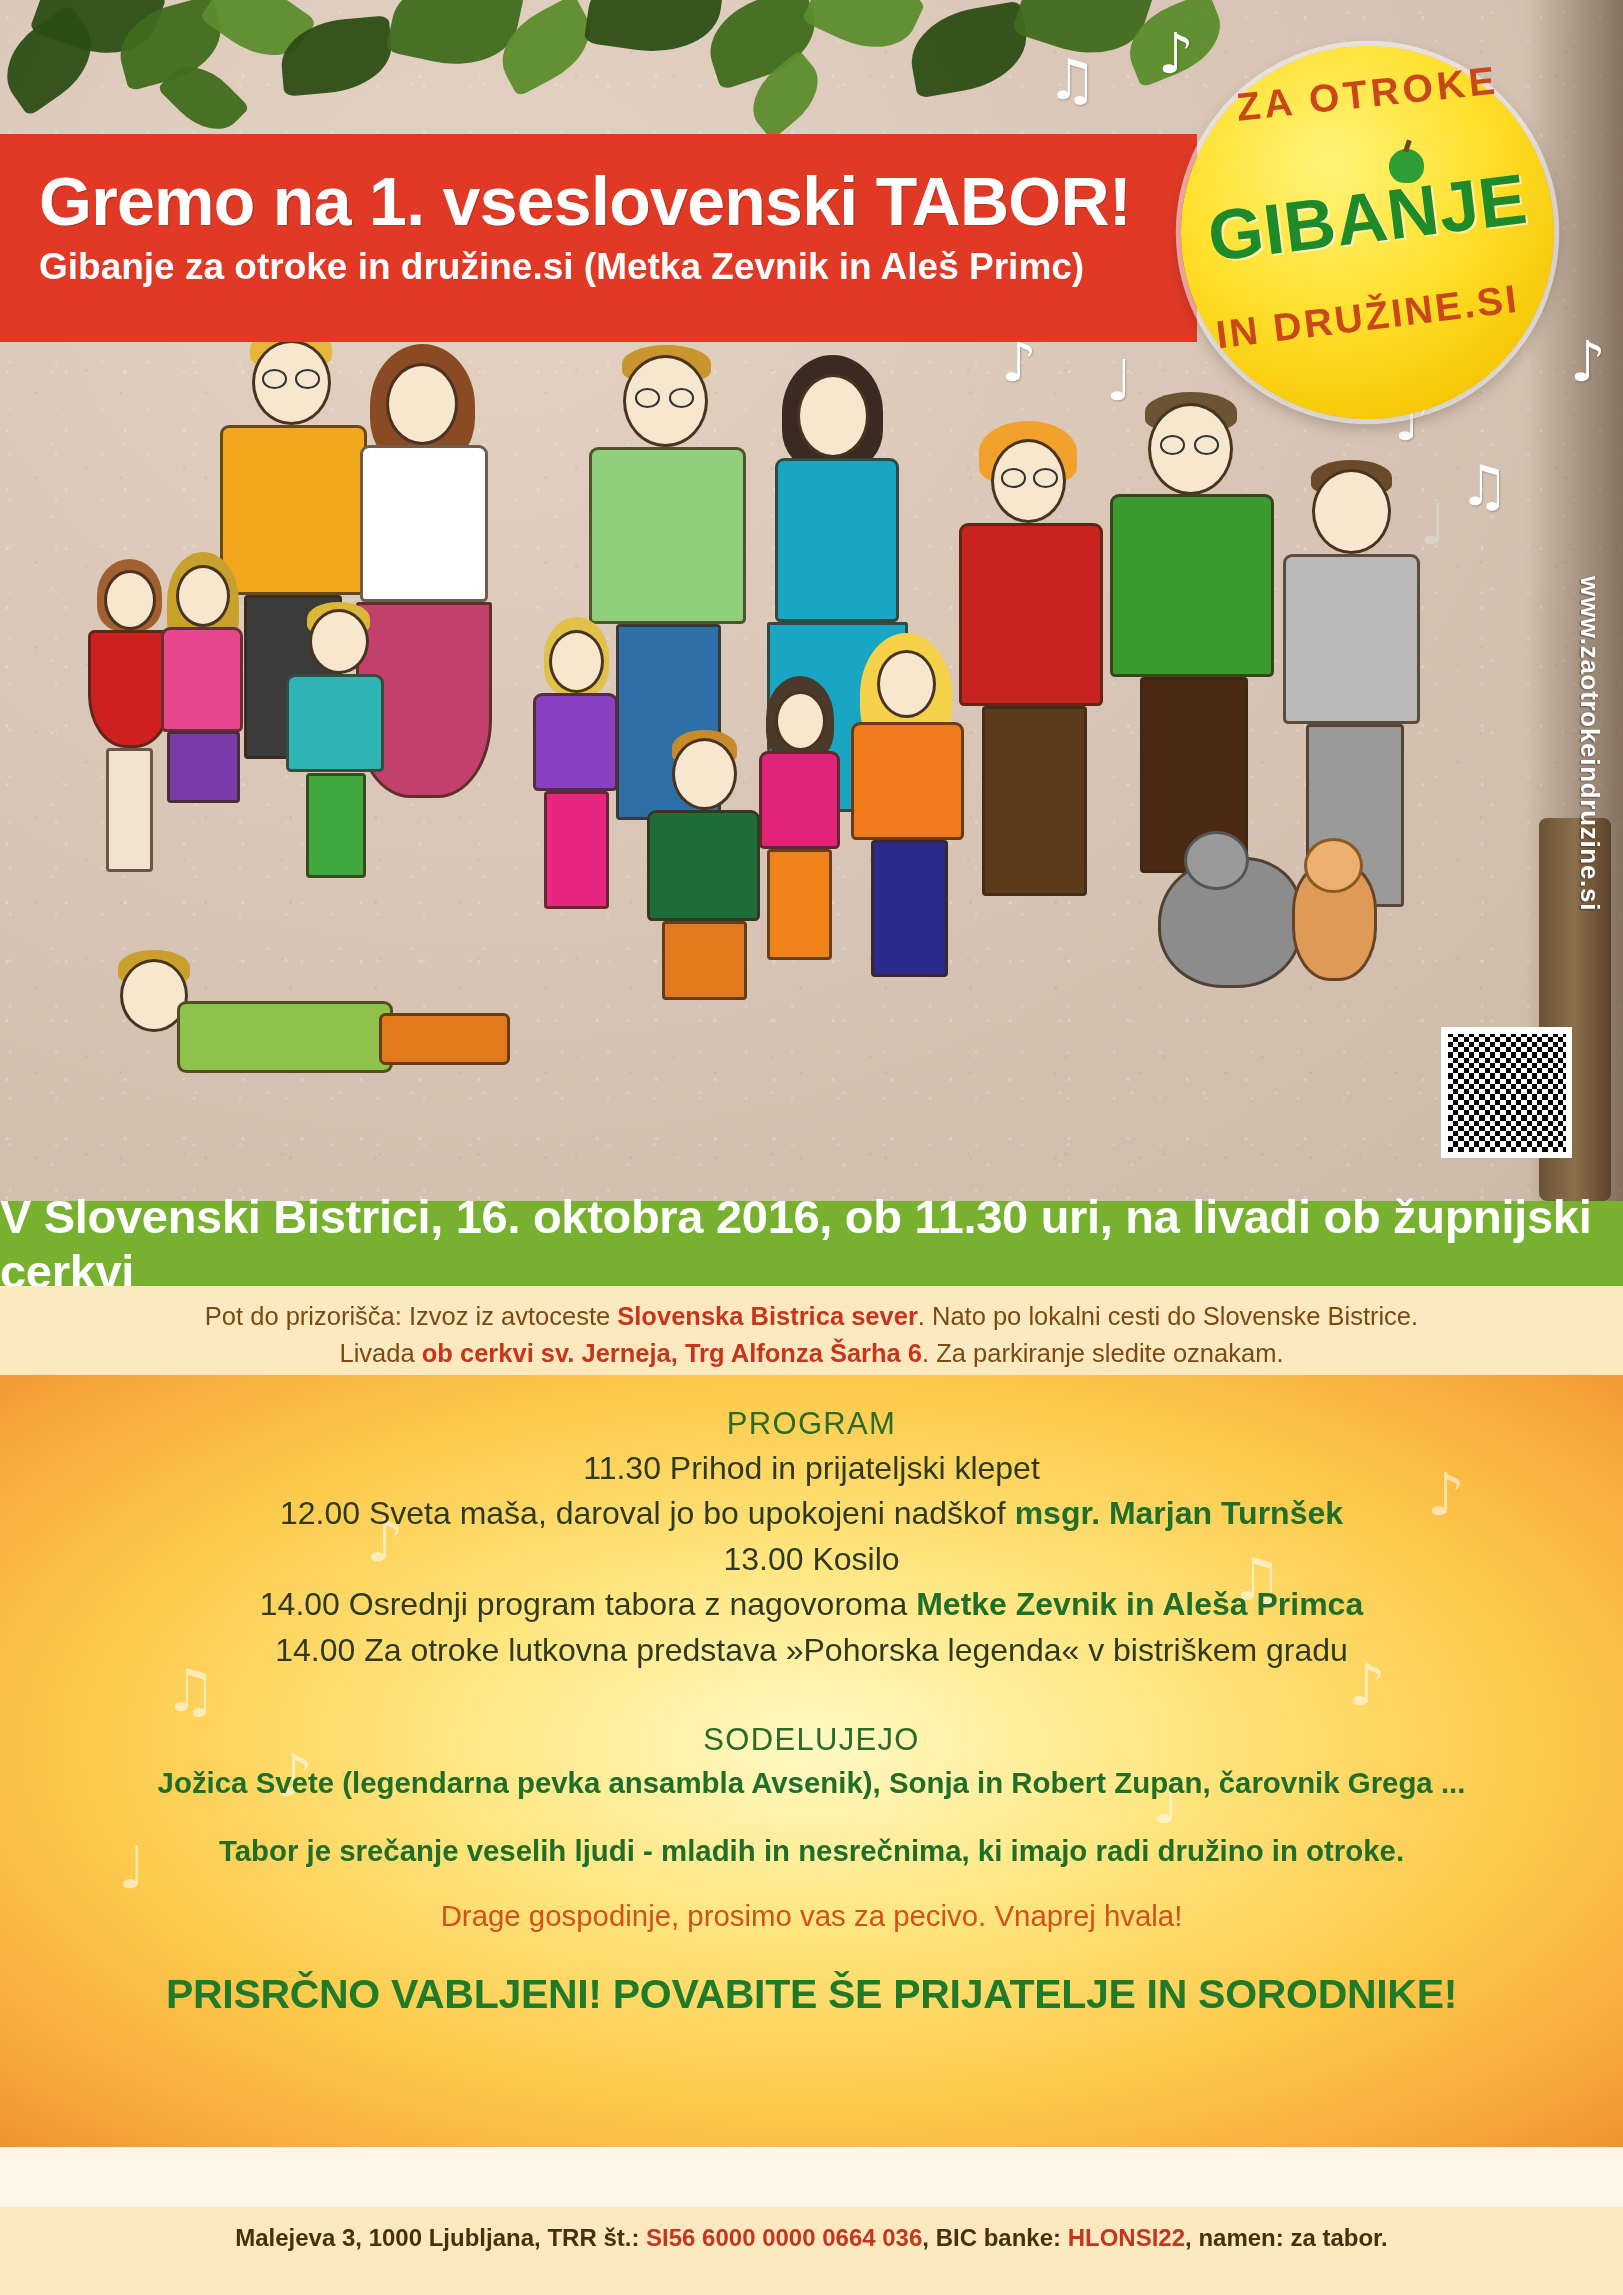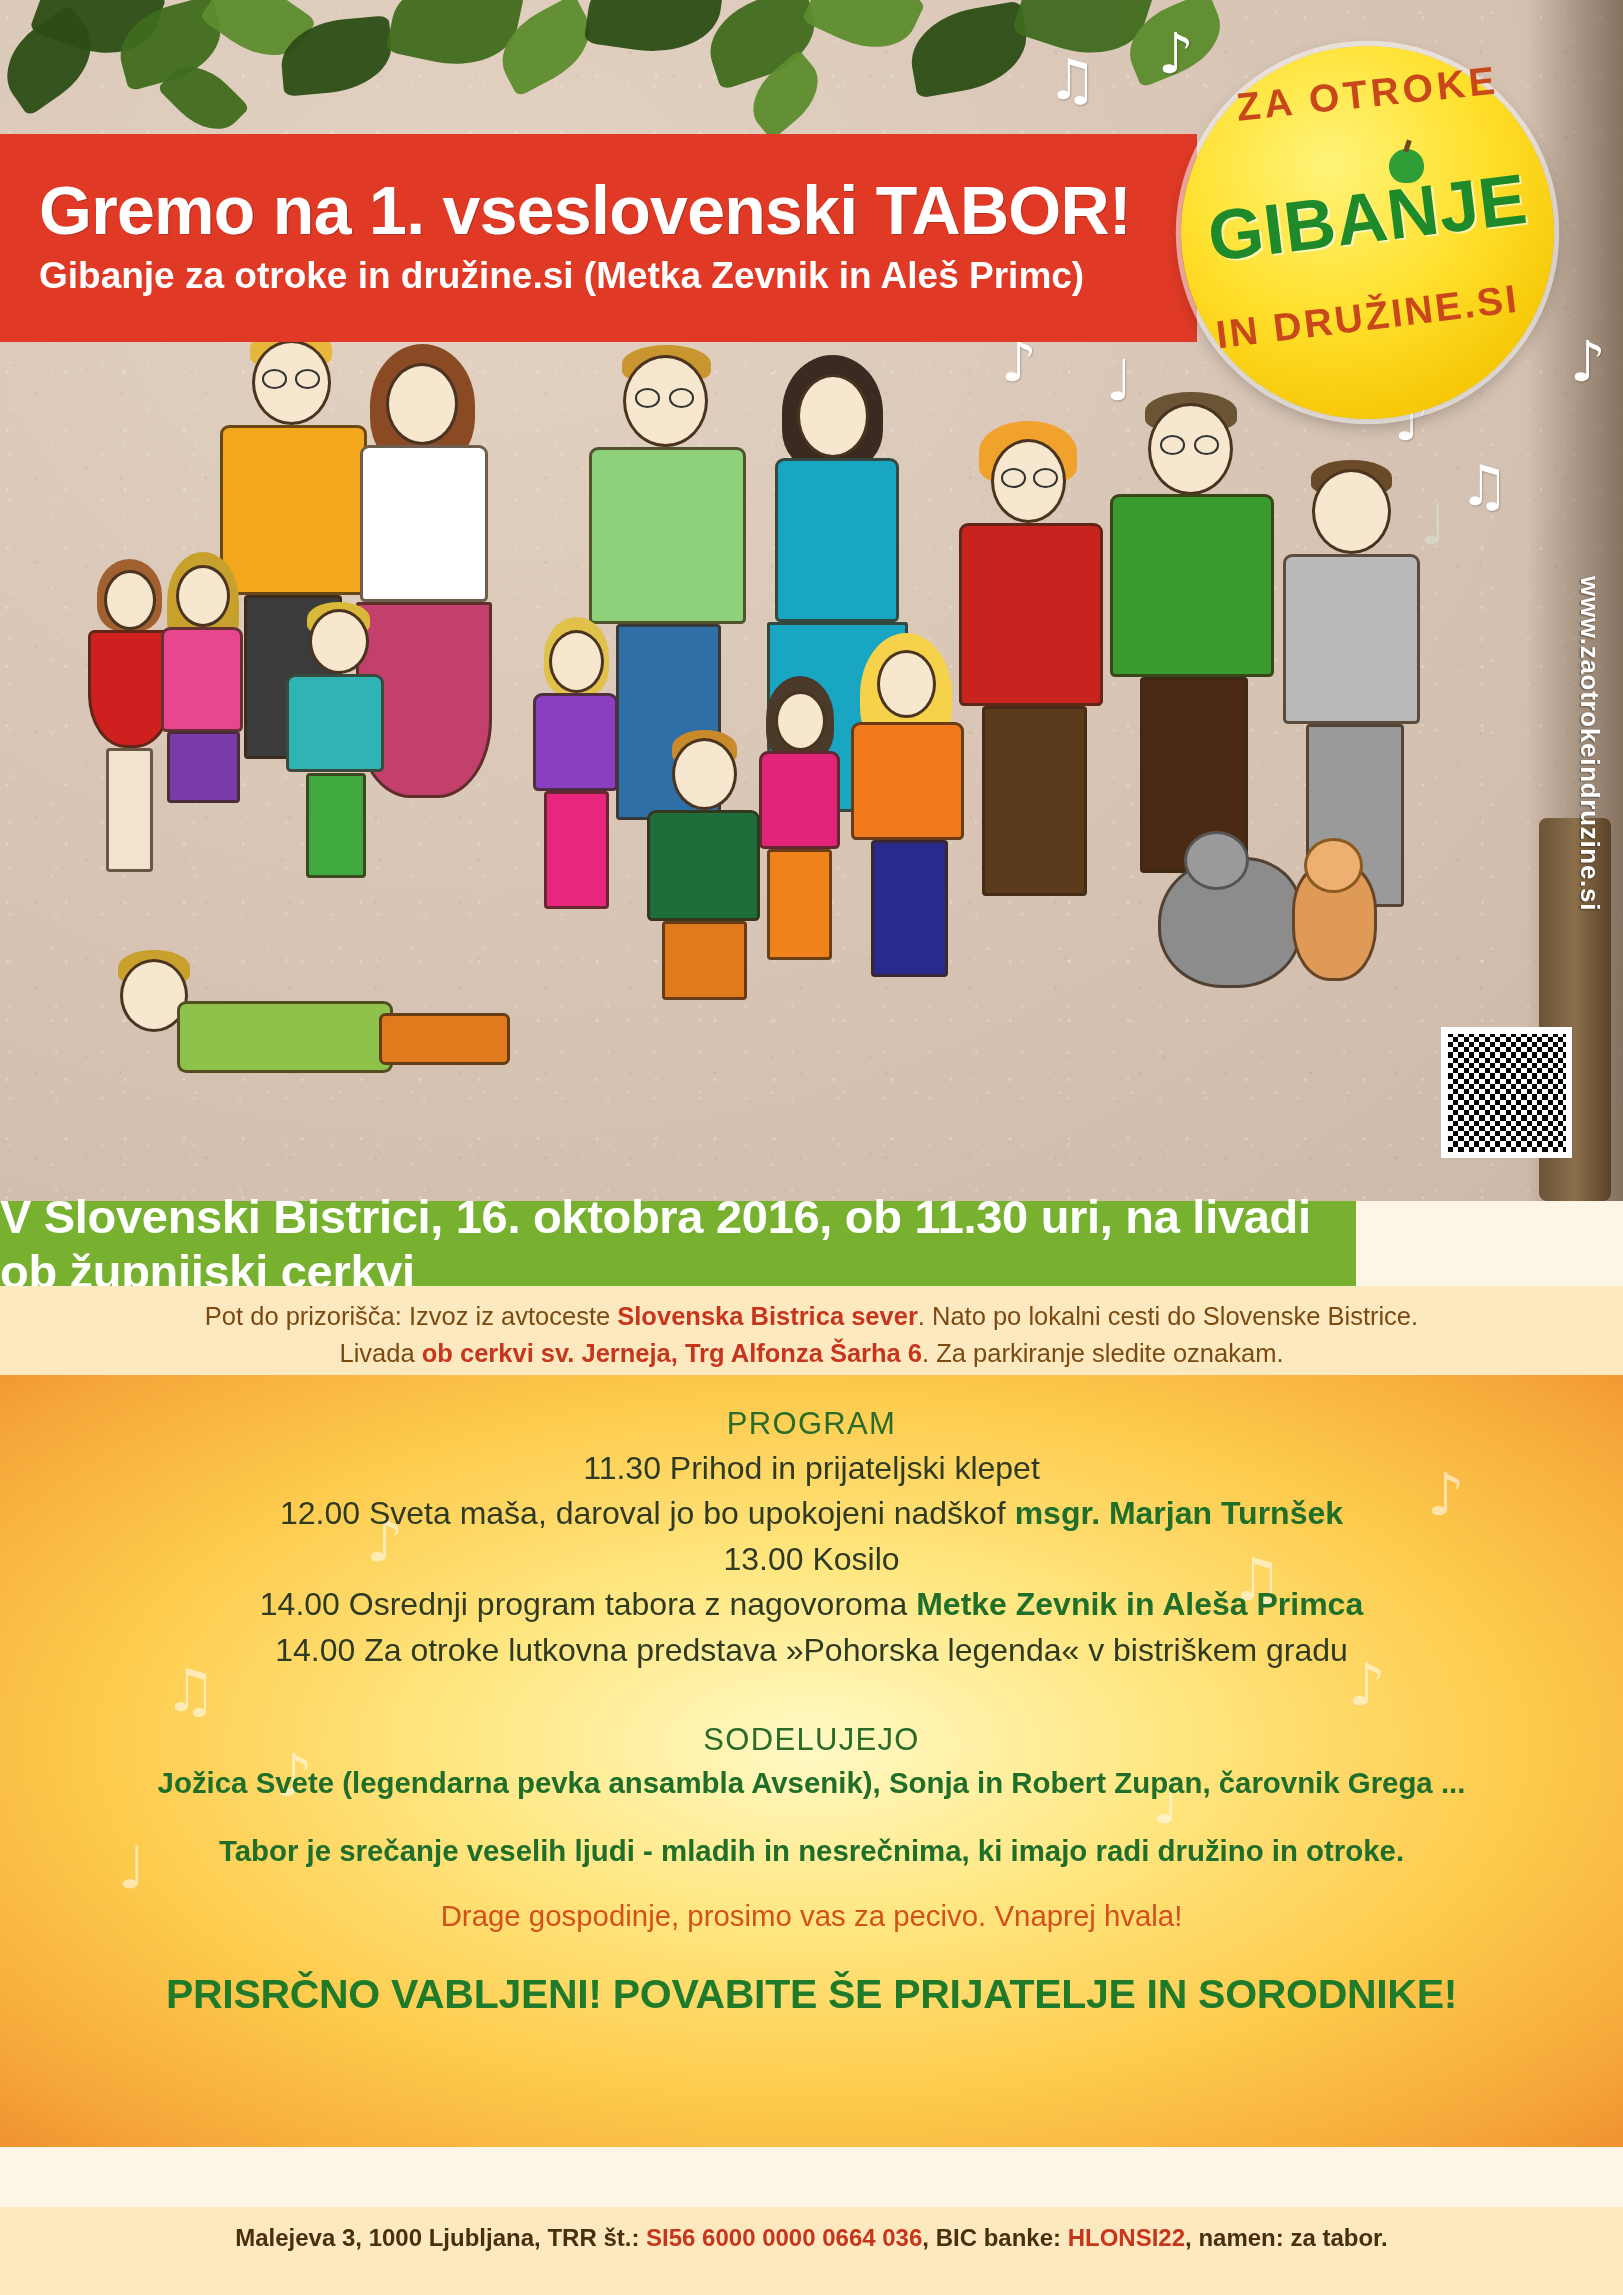--- a/index.html
+++ b/index.html
@@ -86,7 +86,7 @@
     font-weight: bold;
     line-height: 1.06;
     letter-spacing: -0.7px;
-    margin-top: 28px;
+    margin-top: 19px;
     text-shadow: 1.3px 1.3px 0 rgba(0,0,0,.18);
   }
   .header-sub {

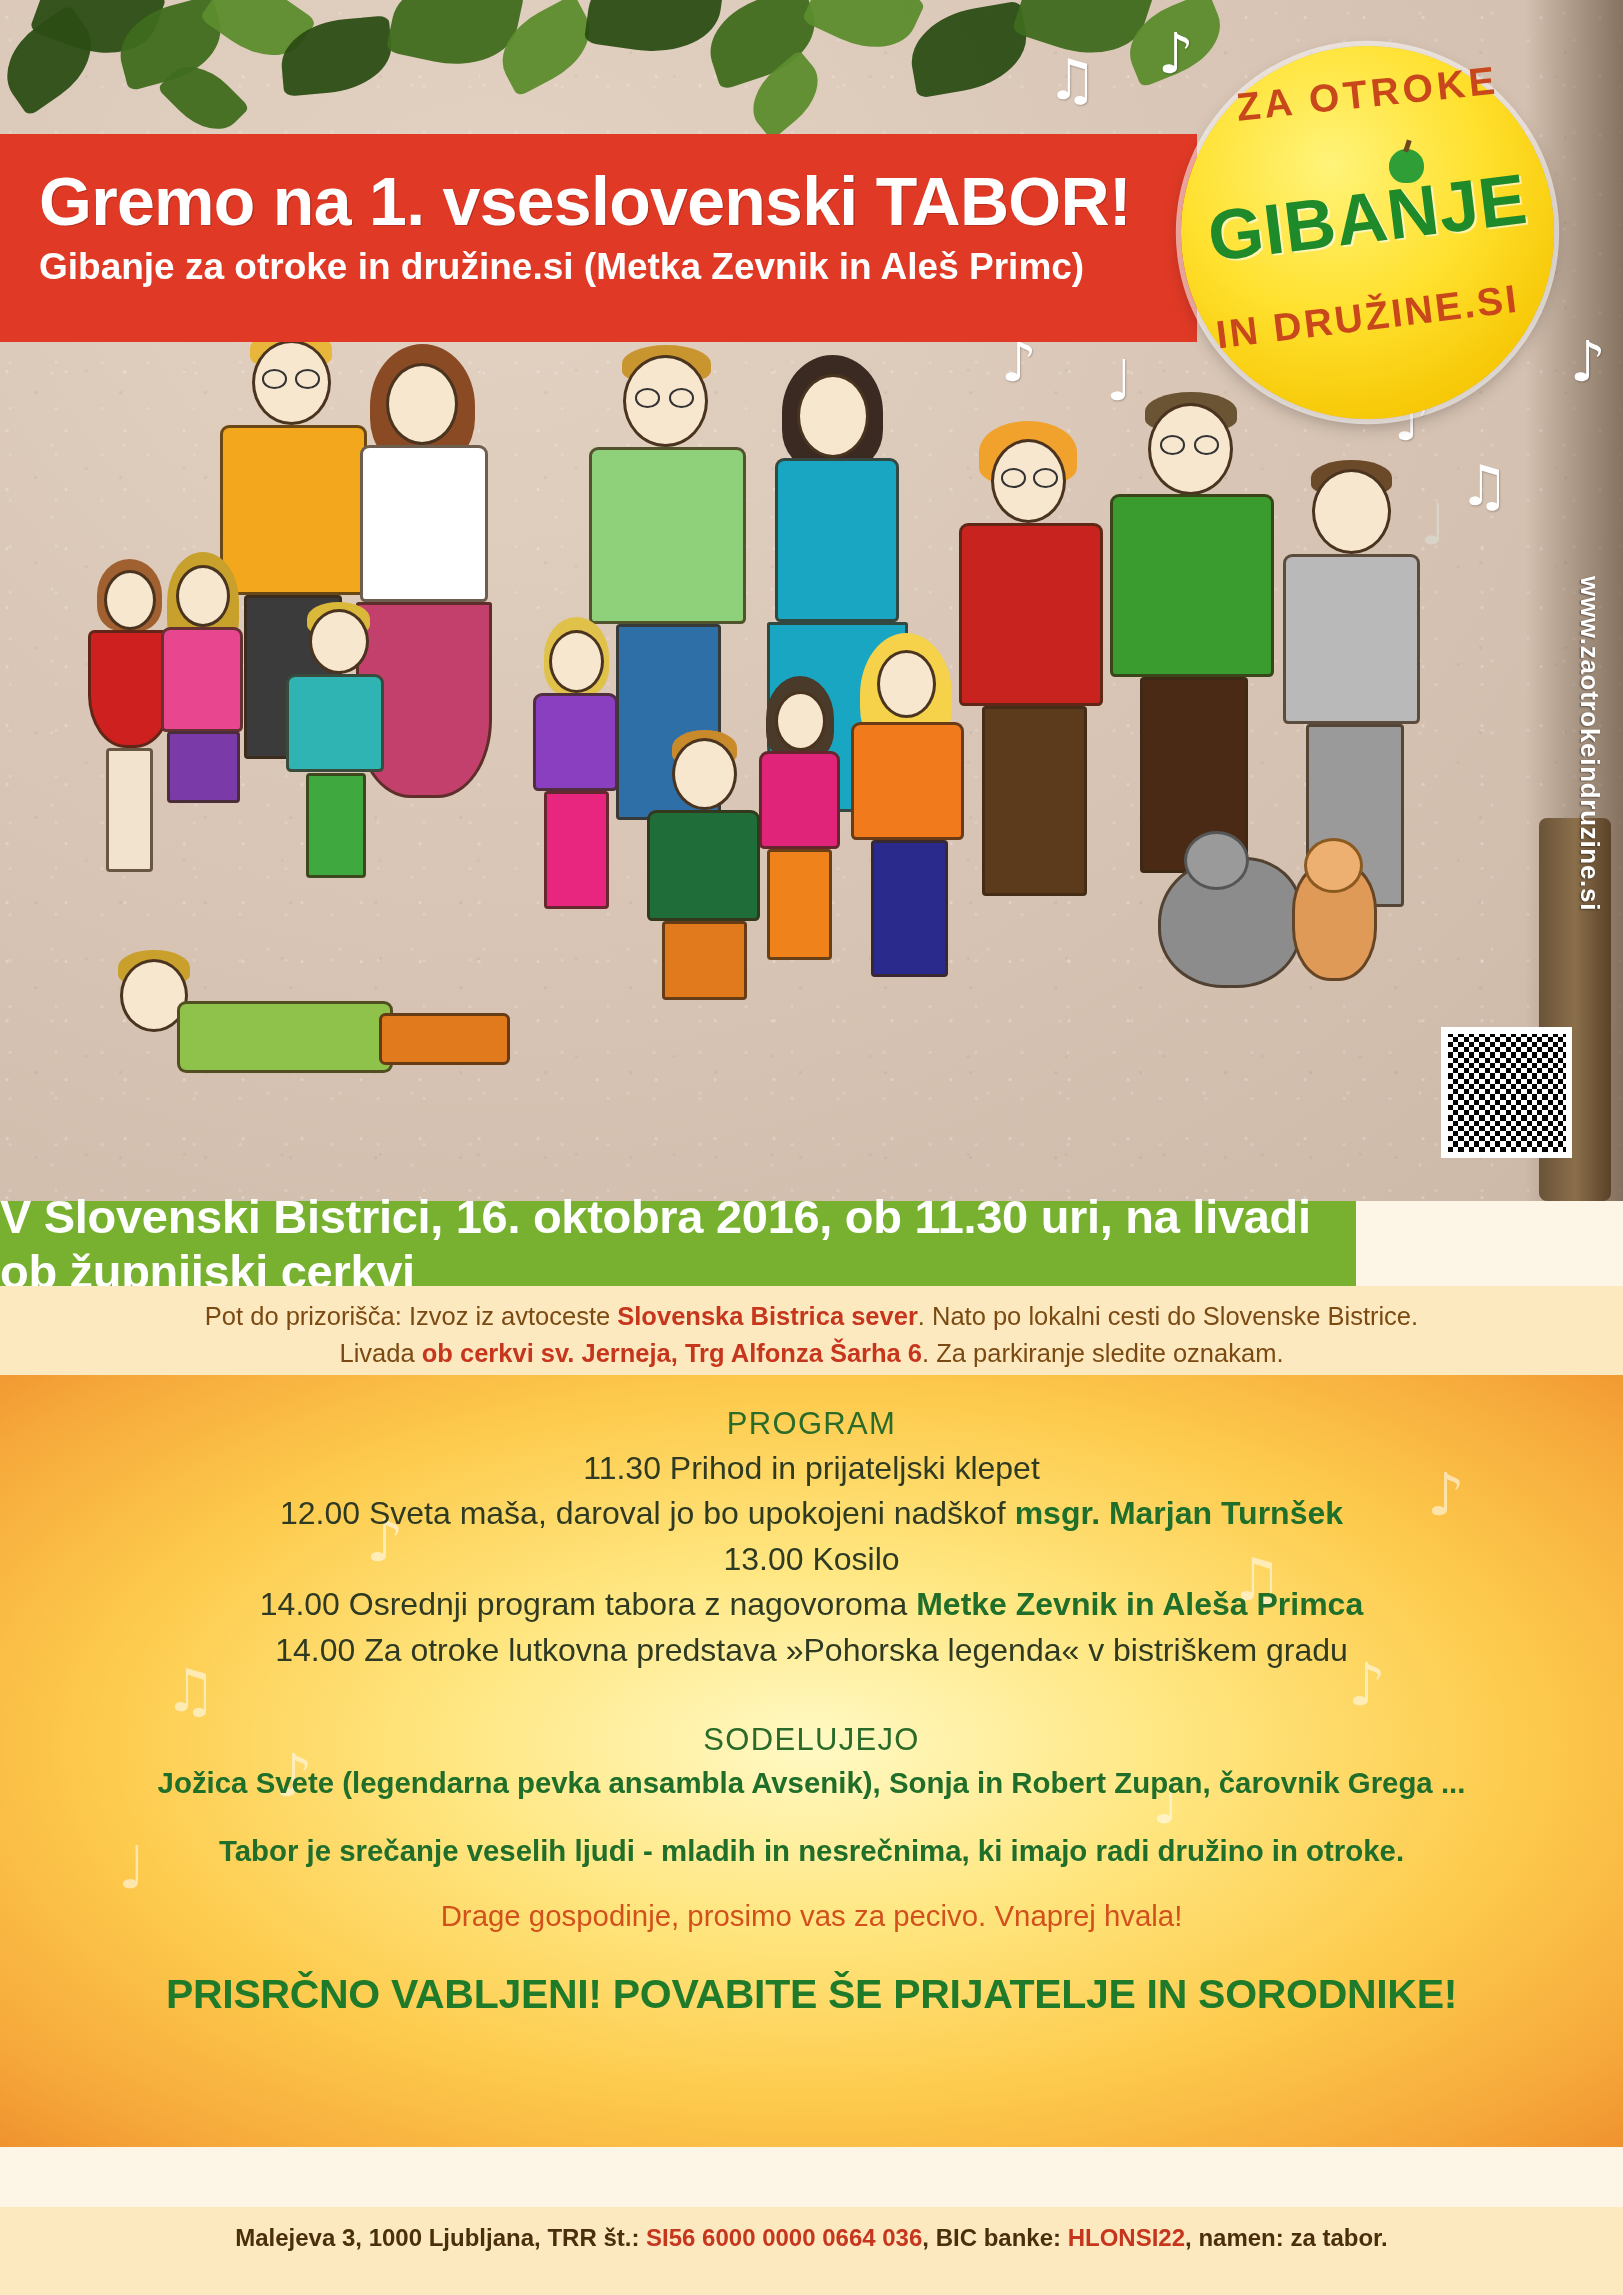--- a/index.html
+++ b/index.html
@@ -232,7 +232,7 @@
   .date-band {
     position: absolute;
     left: 0; top: 1201px;
-    width: 1356px;
+    width: 1623px;
     height: 85px;
     background: #77b12f;
     color: #ffffff;

